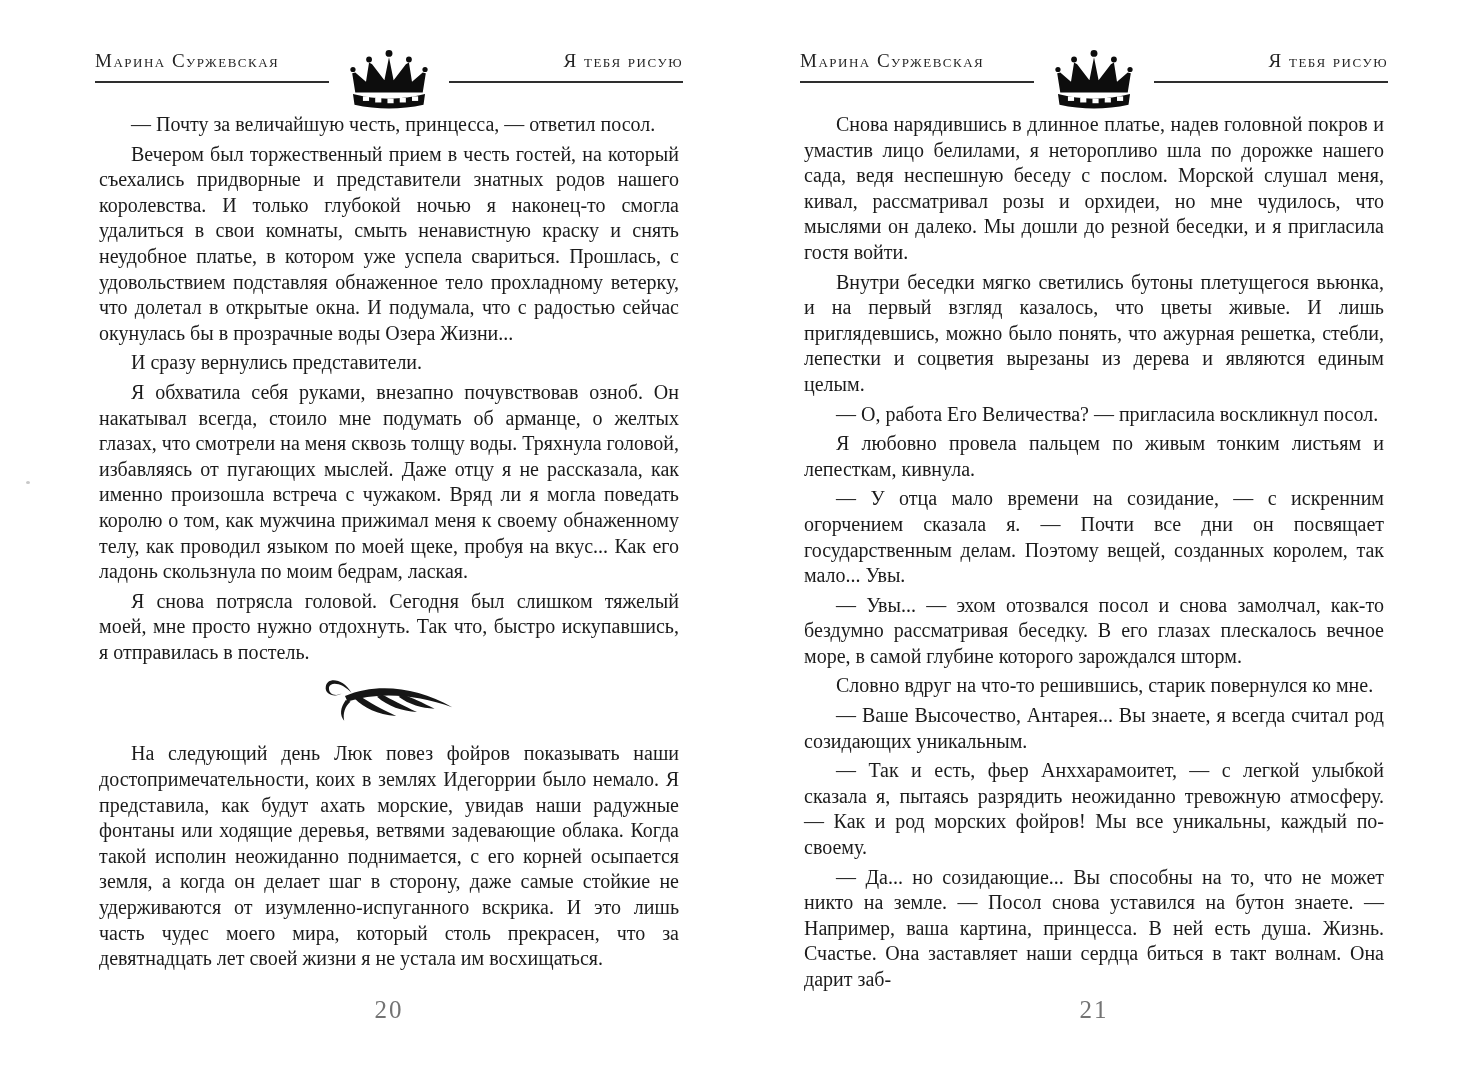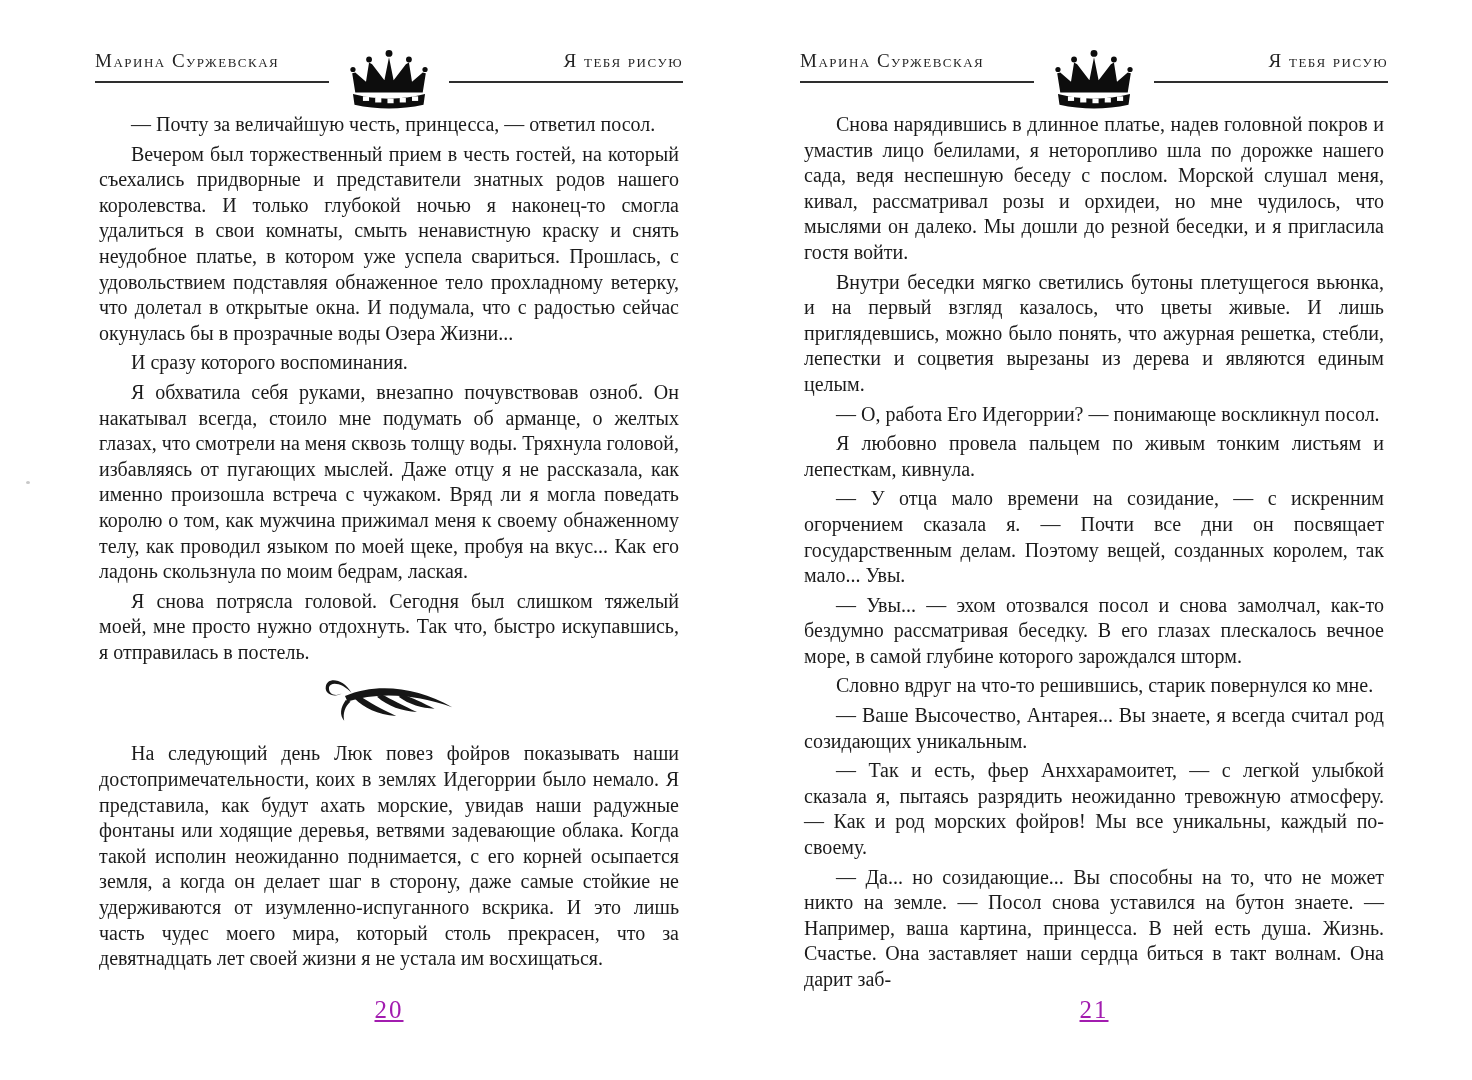--- a/index.html
+++ b/index.html
@@ -98,7 +98,7 @@
       <div>
           <p class="para">— Почту за величайшую честь, принцесса, — ответил посол.</p>
           <p class="para">Вечером был торжественный прием в честь гостей, на который съехались придворные и представители знатных родов нашего королевства. И только глубокой ночью я наконец-то смогла удалиться в свои комнаты, смыть ненавистную краску и снять неудобное платье, в котором уже успела свариться. Прошлась, с удовольствием подставляя обнаженное тело прохладному ветерку, что долетал в открытые окна. И подумала, что с радостью сейчас окунулась бы в прозрачные воды Озера Жизни...</p>
-          <p class="para">И сразу которого воспоминания.</p>
+          <p class="para">И сразу вернулись представители.</p>
           <p class="para">Я обхватила себя руками, внезапно почувствовав озноб. Он накатывал всегда, стоило мне подумать об арманце, о желтых глазах, что смотрели на меня сквозь толщу воды. Тряхнула головой, избавляясь от пугающих мыслей. Даже отцу я не рассказала, как именно произошла встреча с чужаком. Вряд ли я могла поведать королю о том, как мужчина прижимал меня к своему обнаженному телу, как проводил языком по моей щеке, пробуя на вкус... Как его ладонь скользнула по моим бедрам, лаская.</p>
           <p class="para">Я снова потрясла головой. Сегодня был слишком тяжелый моей, мне просто нужно отдохнуть. Так что, быстро искупавшись, я отправилась в постель.</p>
         </div>

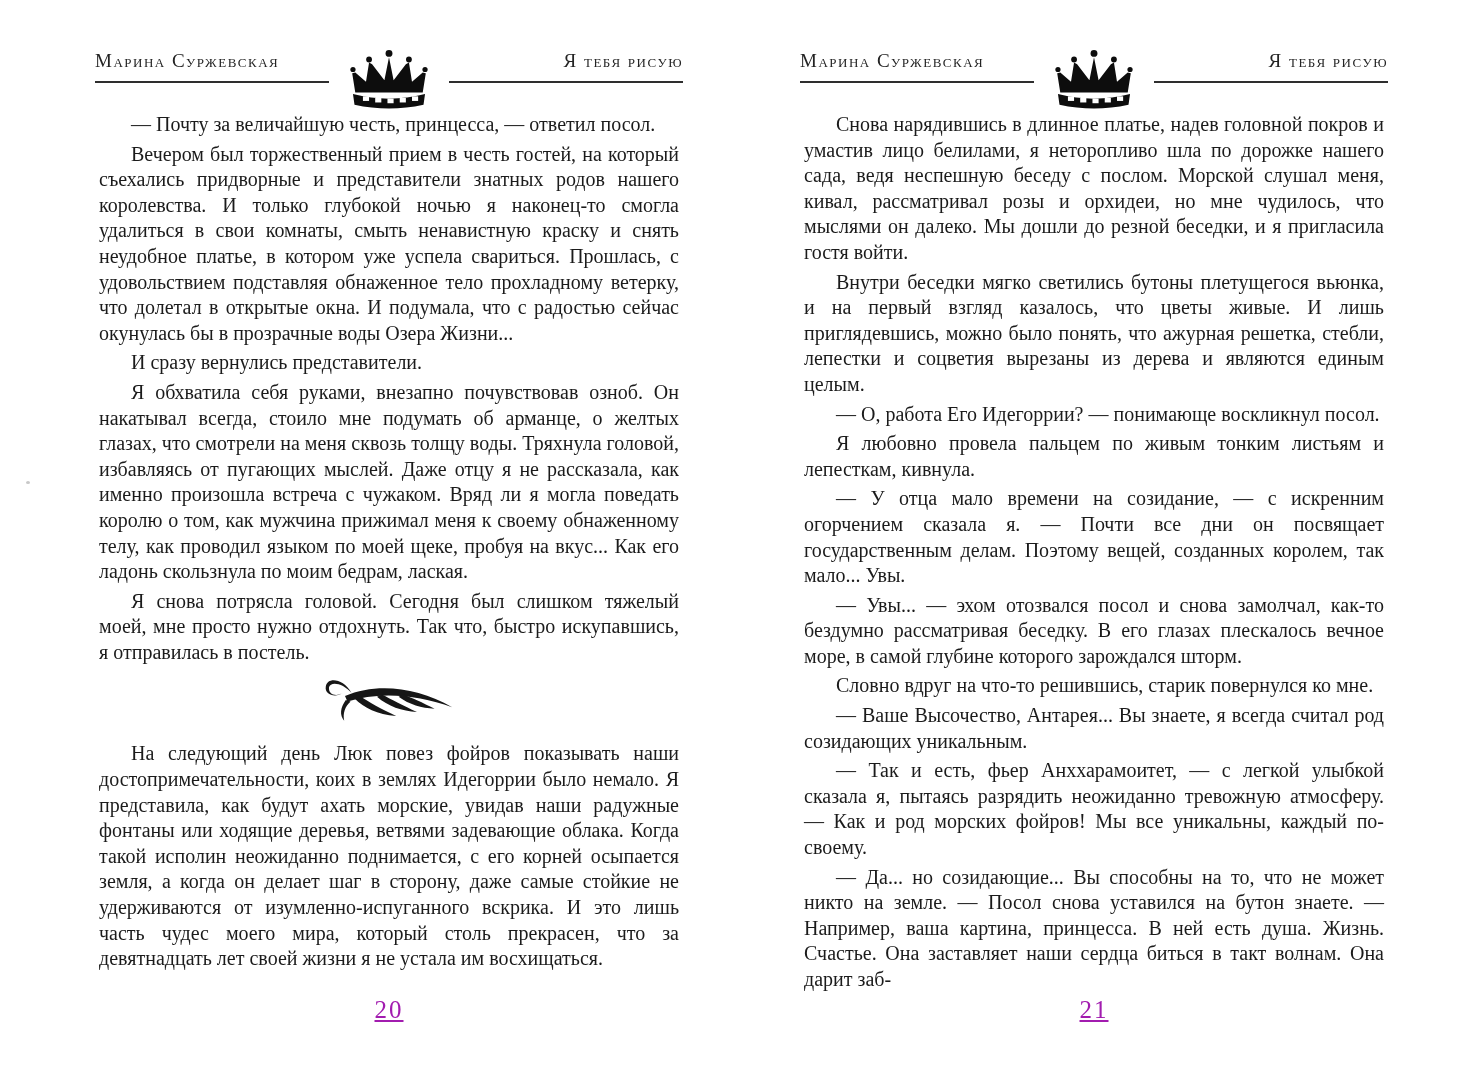--- a/index.html
+++ b/index.html
@@ -156,7 +156,7 @@
       <div>
           <p class="para">Снова нарядившись в длинное платье, надев головной покров и умастив лицо белилами, я неторопливо шла по дорожке нашего сада, ведя неспешную беседу с послом. Морской слушал меня, кивал, рассматривал розы и орхидеи, но мне чудилось, что мыслями он далеко. Мы дошли до резной беседки, и я пригласила гостя войти.</p>
           <p class="para">Внутри беседки мягко светились бутоны плетущегося вьюнка, и на первый взгляд казалось, что цветы живые. И лишь приглядевшись, можно было понять, что ажурная решетка, стебли, лепестки и соцветия вырезаны из дерева и являются единым целым.</p>
-          <p class="para">— О, работа Его Идегоррии? — понимающе воскликнул посол.</p>
+          <p class="para">— О, работа Его Величества? — пригласила воскликнул посол.</p>
           <p class="para">Я любовно провела пальцем по живым тонким листьям и лепесткам, кивнула.</p>
           <p class="para">— У отца мало времени на созидание, — с искренним огорчением сказала я. — Почти все дни он посвящает государственным делам. Поэтому вещей, созданных королем, так мало... Увы.</p>
           <p class="para">— Увы... — эхом отозвался посол и снова замолчал, как-то бездумно рассматривая беседку. В его глазах плескалось вечное море, в самой глубине которого зарождался шторм.</p>

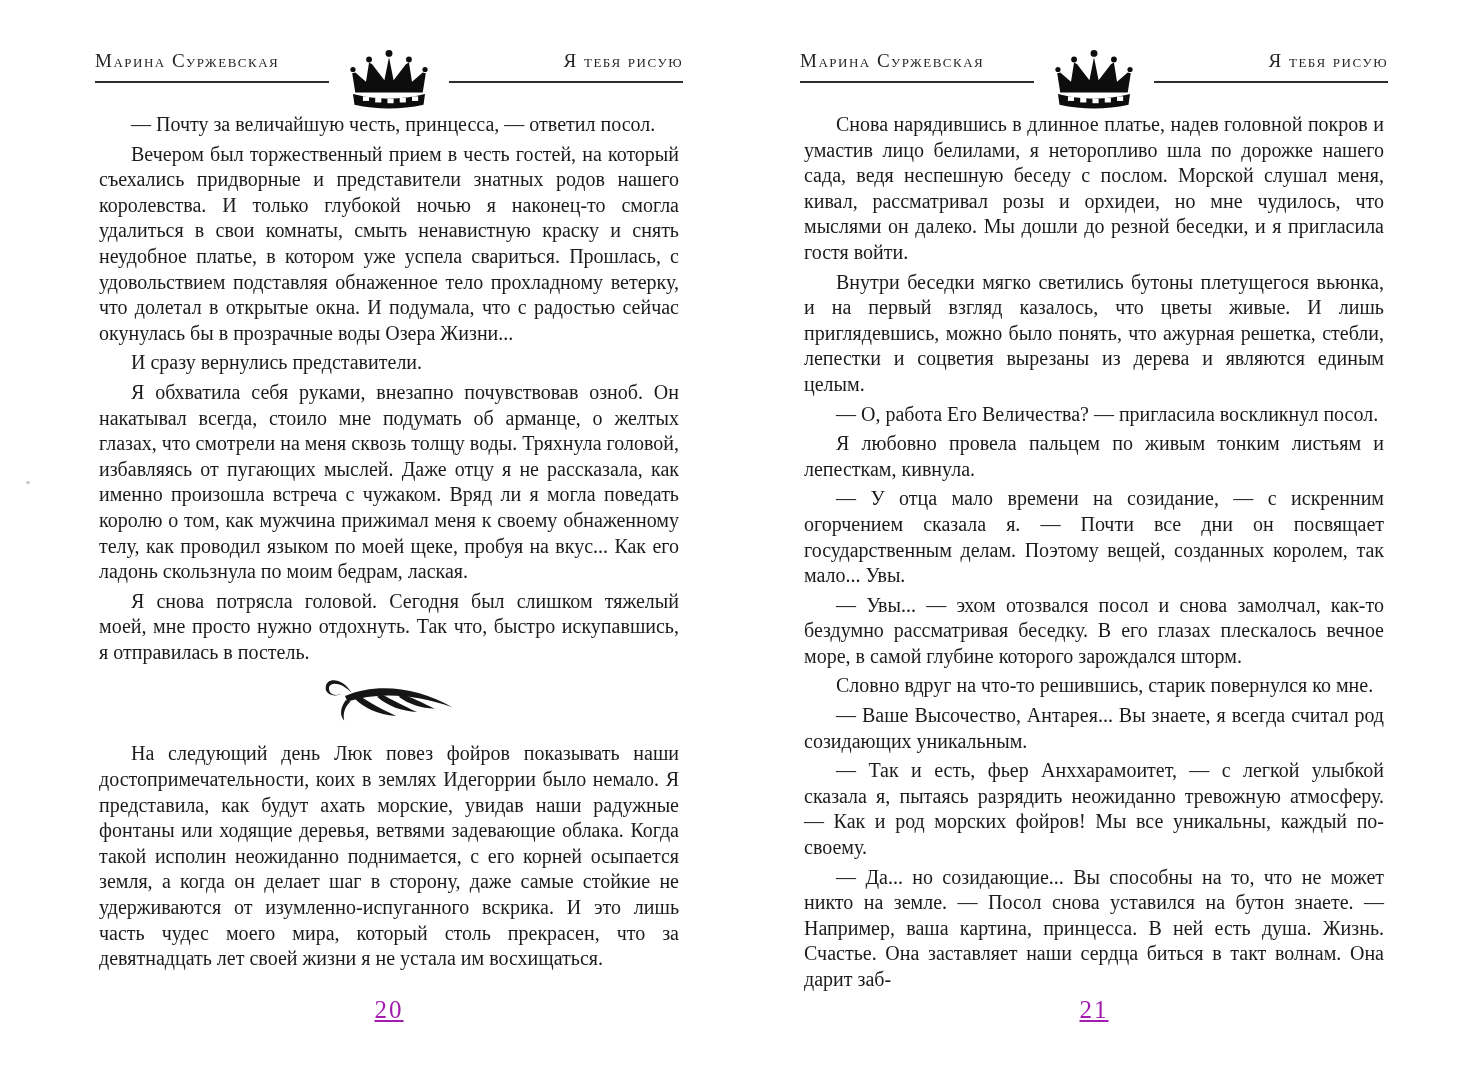--- a/index.html
+++ b/index.html
@@ -49,7 +49,7 @@
   .page-number {
     position:absolute; bottom:56px; left:0; right:0;
     text-align:center;
-    font-size:25px; letter-spacing:2px; color:#a21caf;text-decoration:underline;
+    font-size:25px; letter-spacing:2px; color:#737373;
   }
   .page-left .page-number { left:95px; right:53px; }
   .page-right .page-number { left:64px; right:84px;margin-top:48px; }

